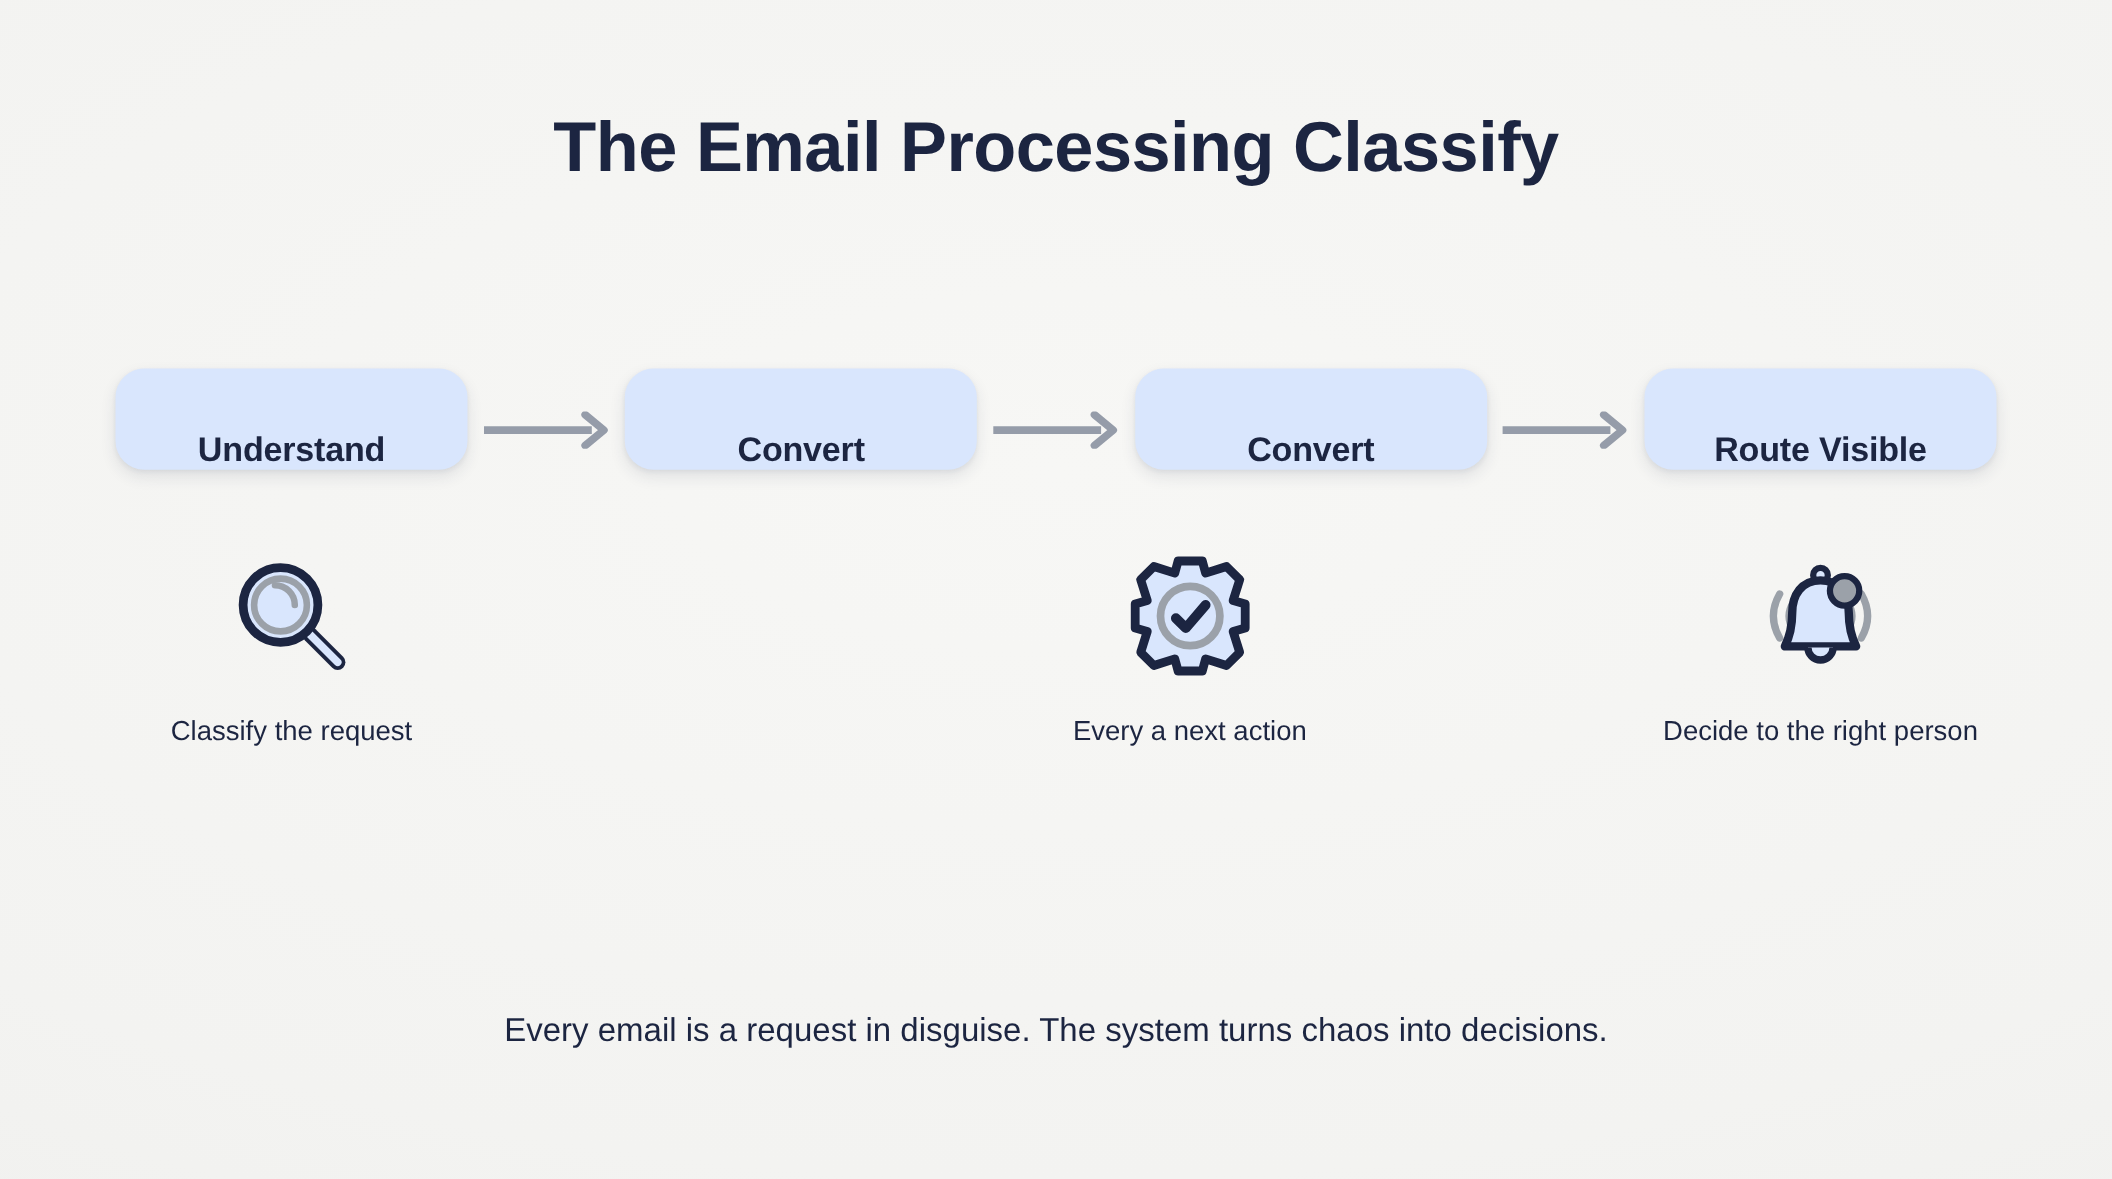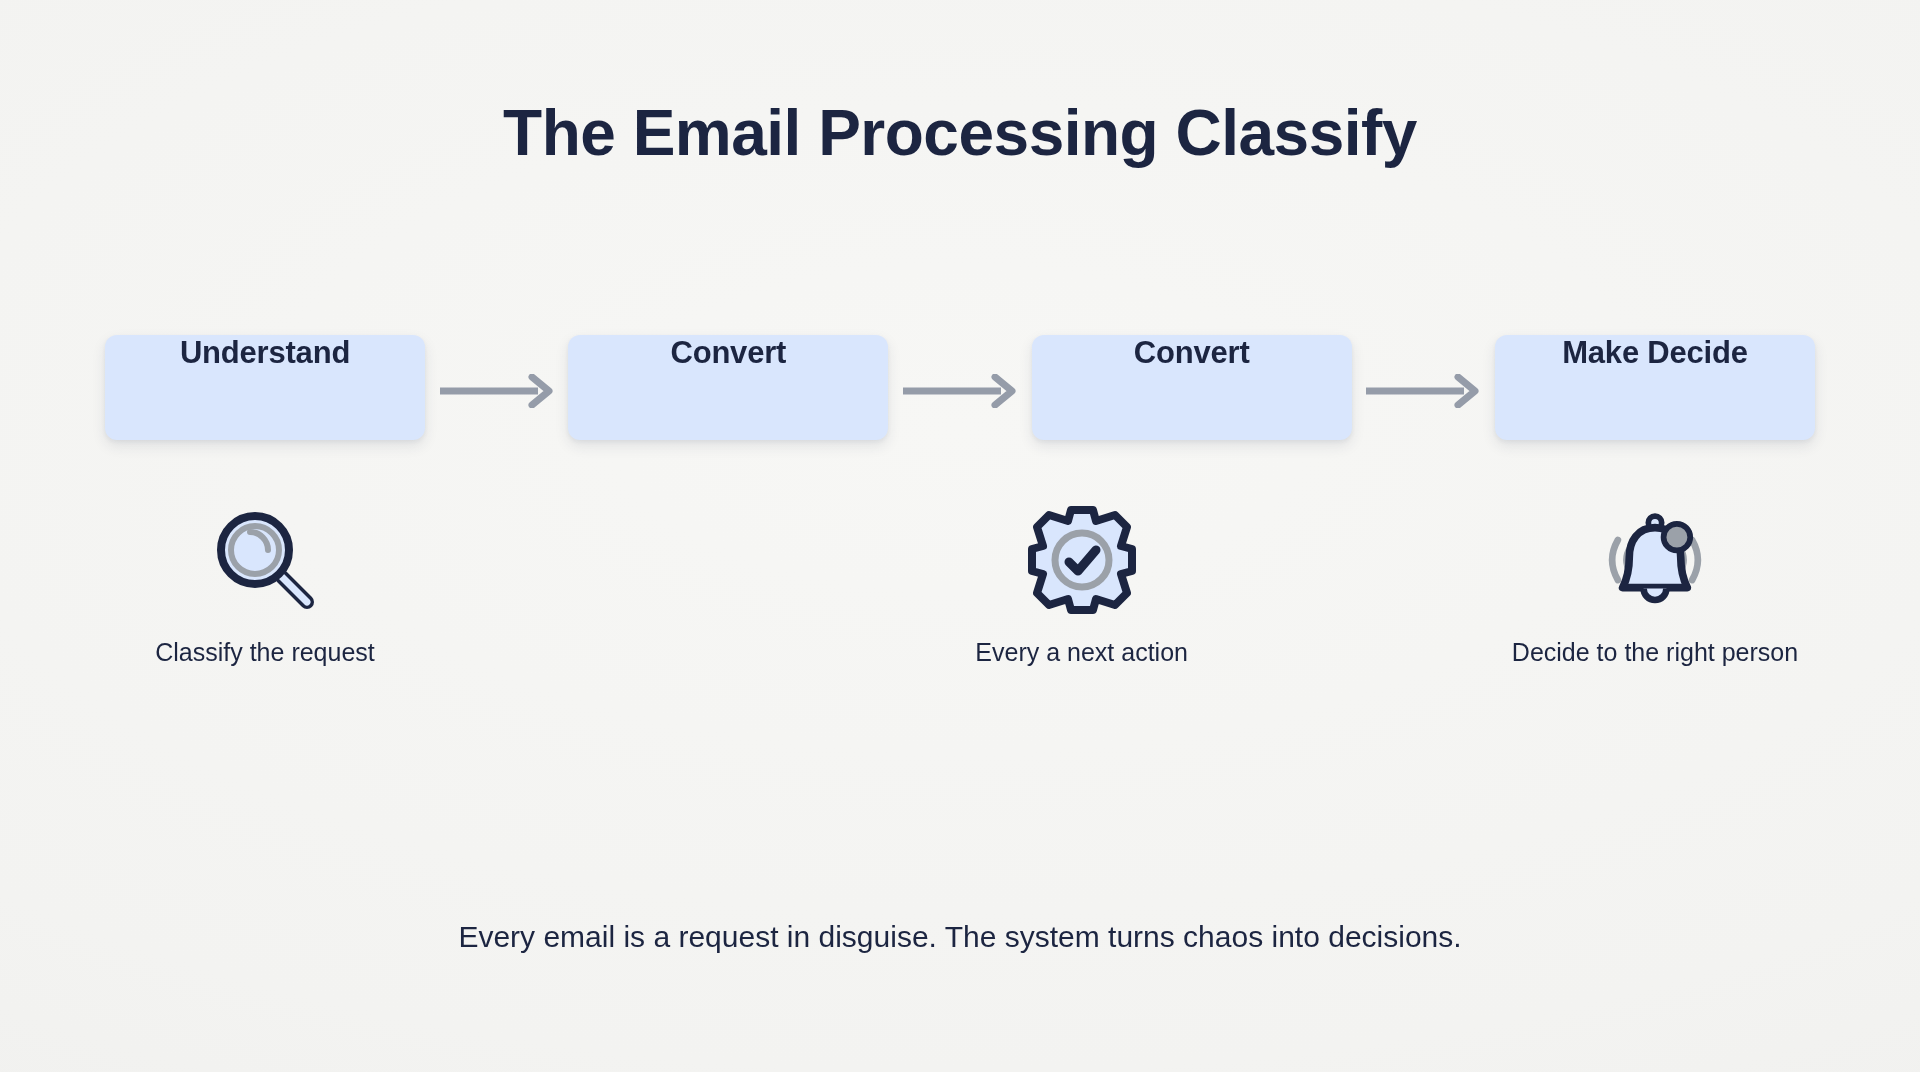--- a/index.html
+++ b/index.html
@@ -54,11 +54,11 @@
   }
   .stage-box {
     width: 320px;
-    height: 105px;
+    height: 92px;
     background: #d9e6fd;
-    border-radius: 12px;
-    display: flex;
-    align-items: flex-start;
+    border-radius: 26px;
+    display: flex;
+    align-items: flex-end;
     justify-content: center;
     box-shadow: 0 6px 14px rgba(40,50,80,0.10), 0 2px 4px rgba(40,50,80,0.06);
   }

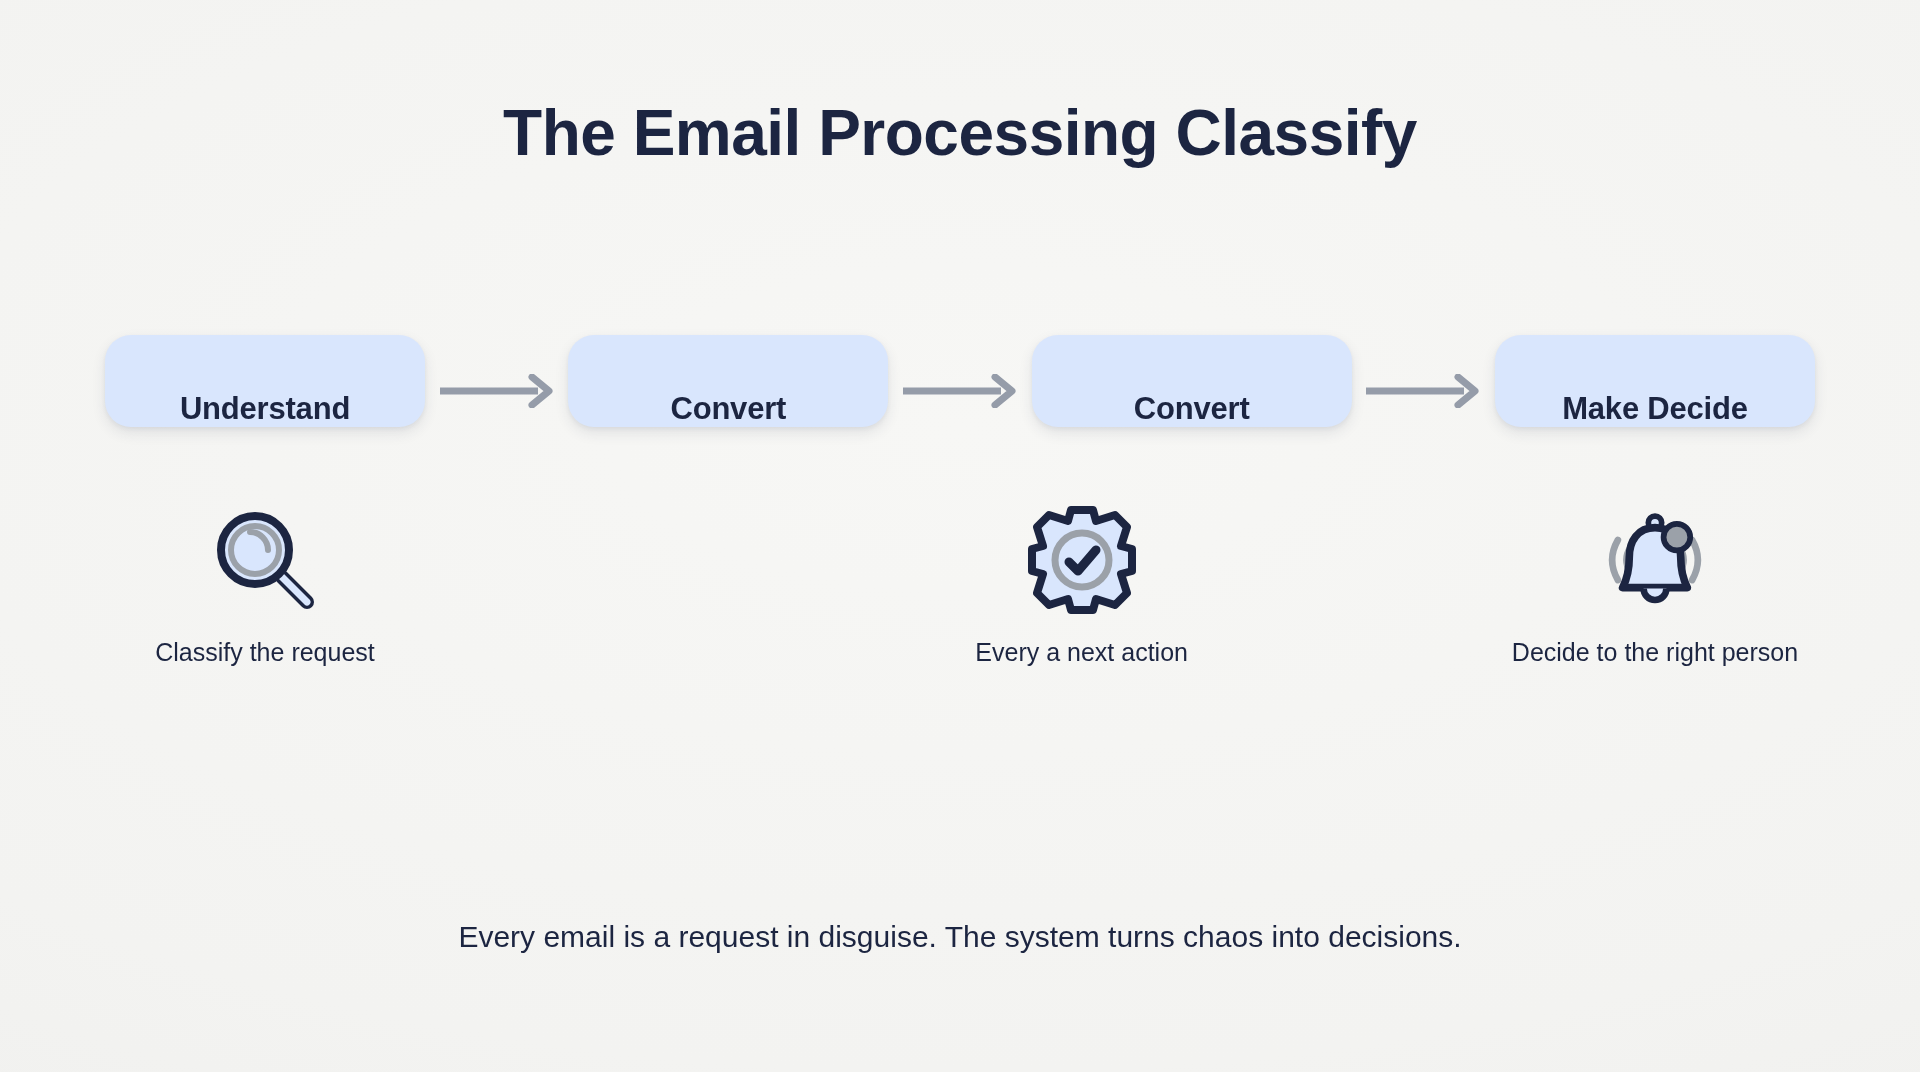--- a/index.html
+++ b/index.html
@@ -173,7 +173,7 @@
 
   <div class="stage-cell">
     <div class="stage-box">
-      <span class="stage-box-label">Make Decide</span>
+      <span class="stage-box-label">Route Visible</span>
     </div>
   </div>
 

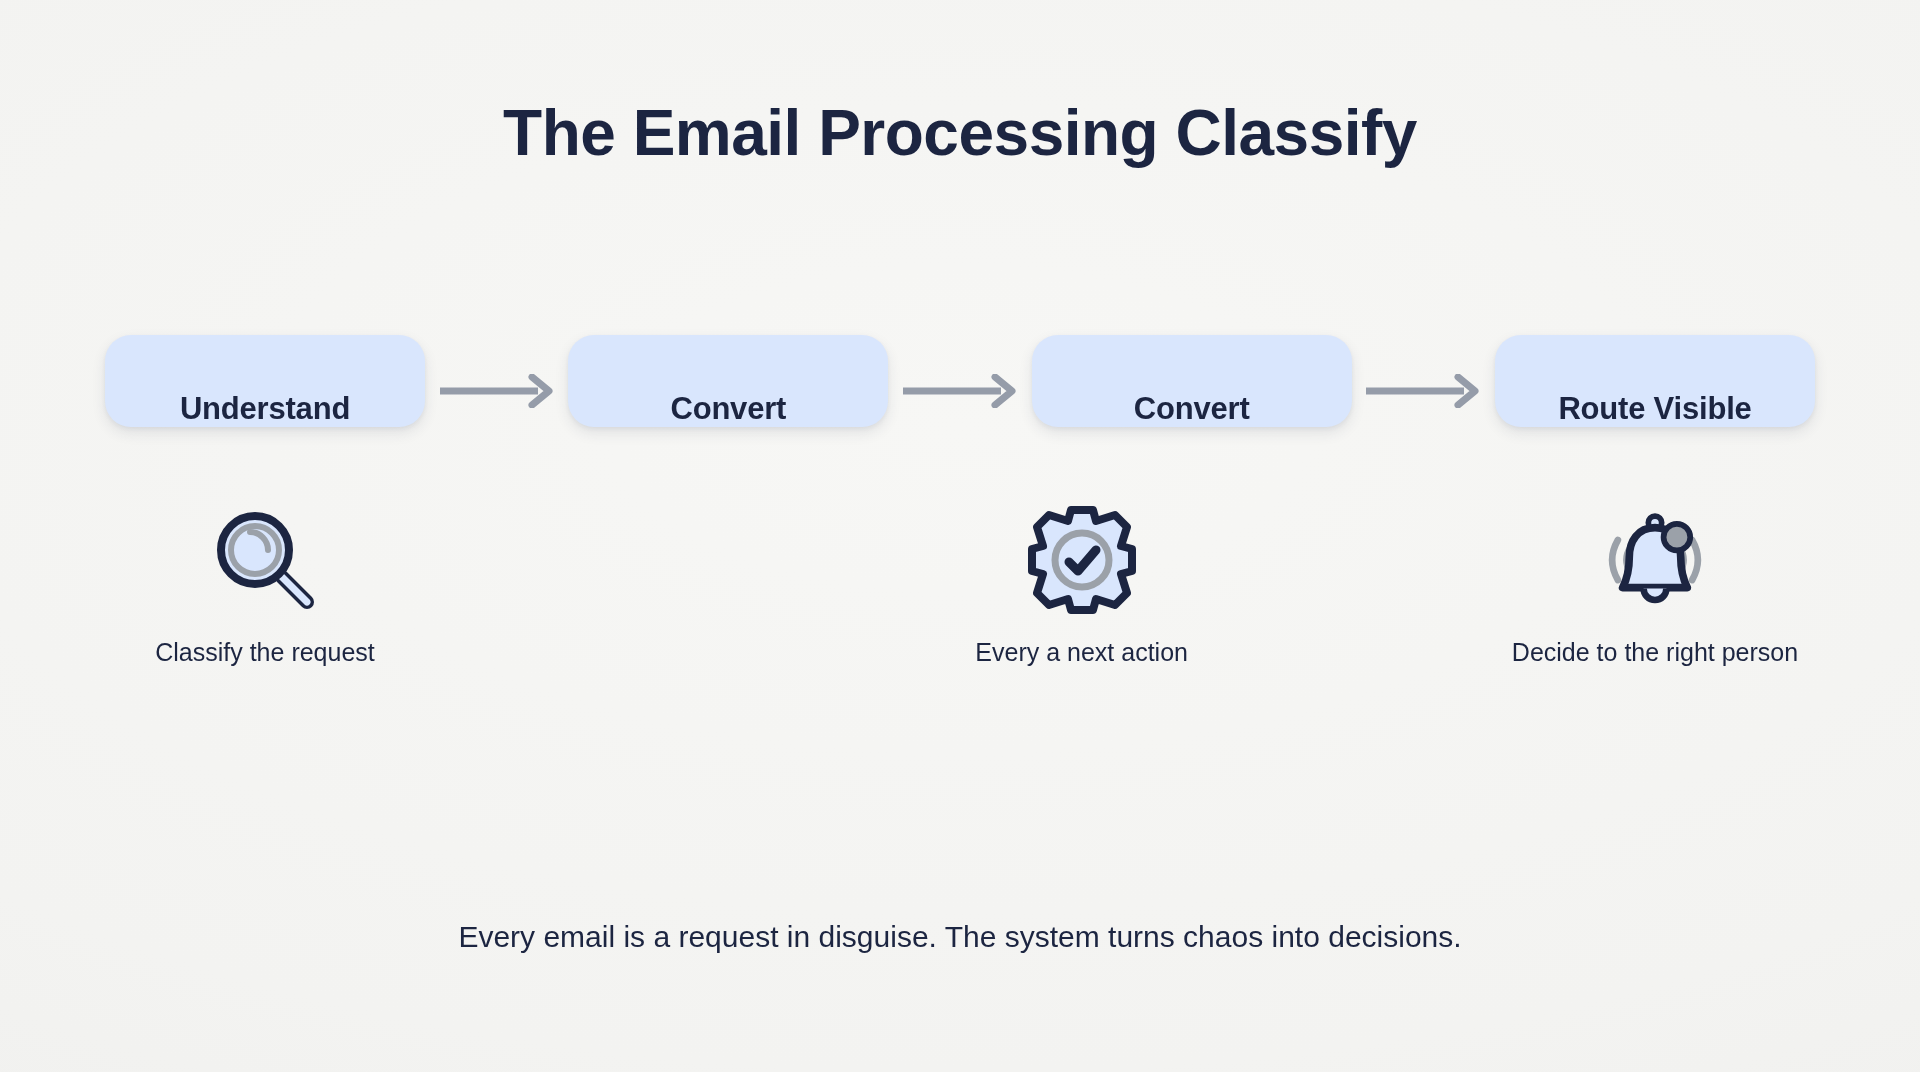--- a/index.html
+++ b/index.html
@@ -94,6 +94,7 @@
     display: flex;
     flex-direction: column;
     align-items: center;
+    gap: 13px;
   }
   .detail-spacer { flex: 1 1 auto; min-width: 40px; }
   .icon-wrap {

